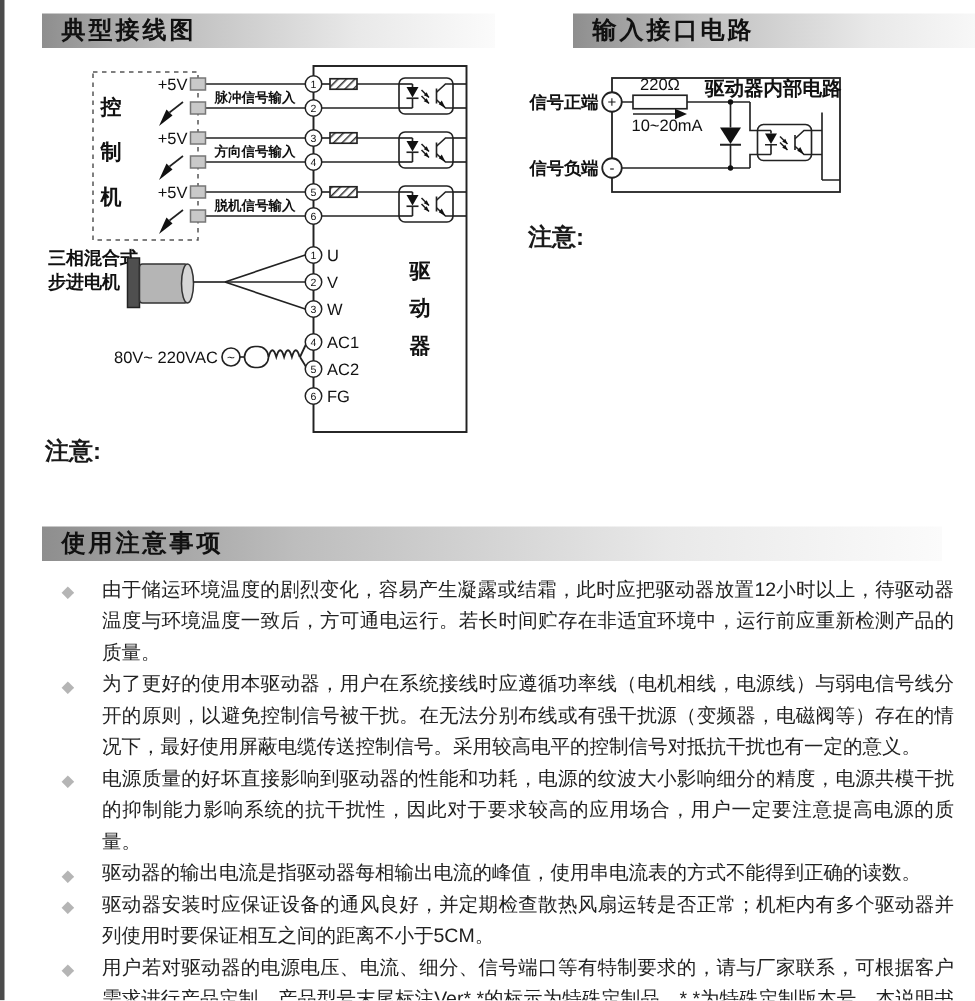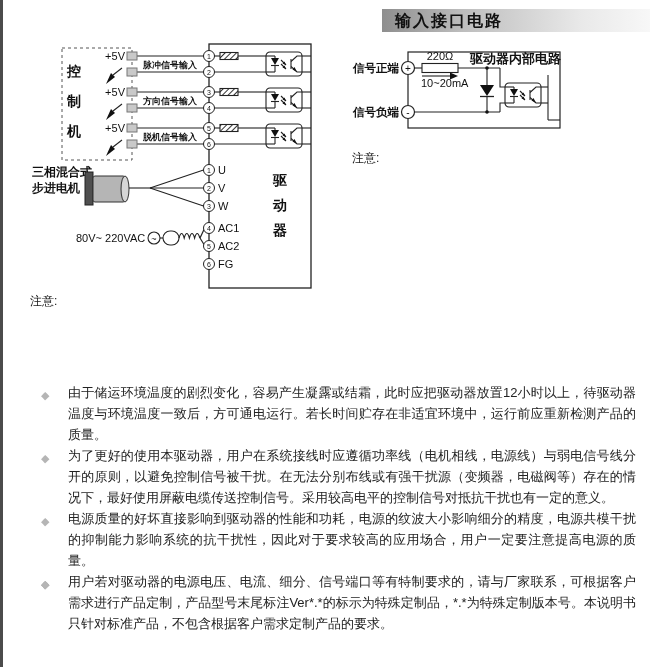--- a/index.html
+++ b/index.html
@@ -43,6 +43,7 @@
 <div class="page">
   <div class="edge-strip"></div>
 
+  <div class="hdr" id="hdr-wiring">典型接线图</div>
   <div class="hdr" id="hdr-input">输入接口电路</div>
 
   <svg class="diagram" id="svg-wiring" width="312" height="260" viewBox="0 0 312 260">

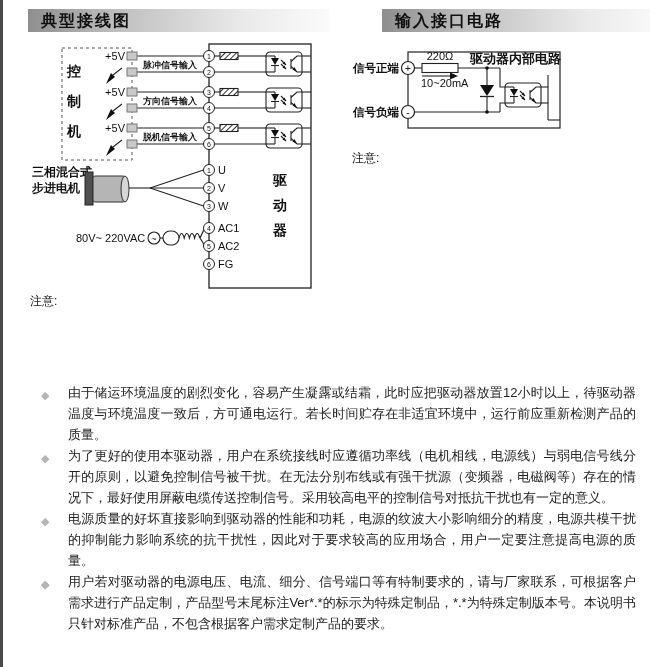--- a/index.html
+++ b/index.html
@@ -20,7 +20,7 @@
   #svg-wiring{left:28px;top:40px;}
   #svg-input{left:350px;top:45px;}
   .note{position:absolute;}
-  .note-title{font-weight:normal;font-size:12px;line-height:17px;}
+  .note-title{font-weight:bold;font-size:16px;line-height:17px;}
   .note-text{font-size:13px;line-height:19px;white-space:pre-line;}
   #note-wiring{left:30px;top:293px;width:308px;}
   #note-input{left:352px;top:150px;width:282px;}

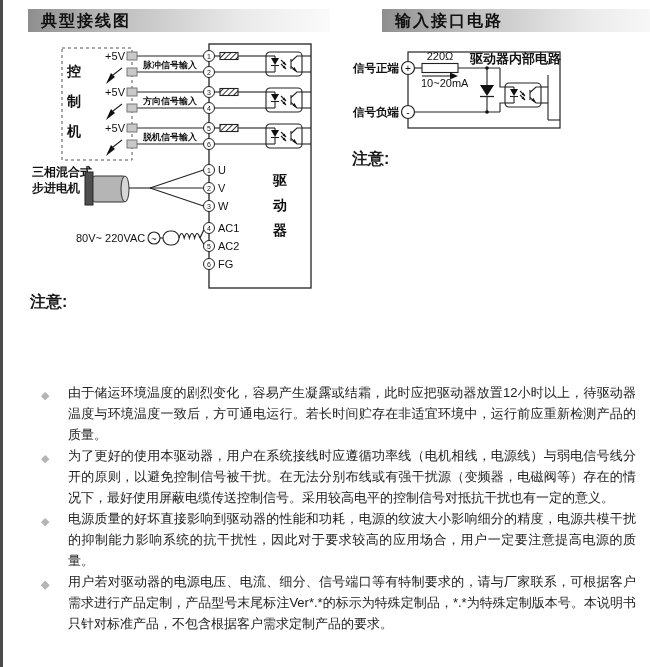--- a/index.html
+++ b/index.html
@@ -45,6 +45,7 @@
 
   <div class="hdr" id="hdr-wiring">典型接线图</div>
   <div class="hdr" id="hdr-input">输入接口电路</div>
+  <div class="hdr" id="hdr-precautions">使用注意事项</div>
 
   <svg class="diagram" id="svg-wiring" width="312" height="260" viewBox="0 0 312 260">
     <defs>

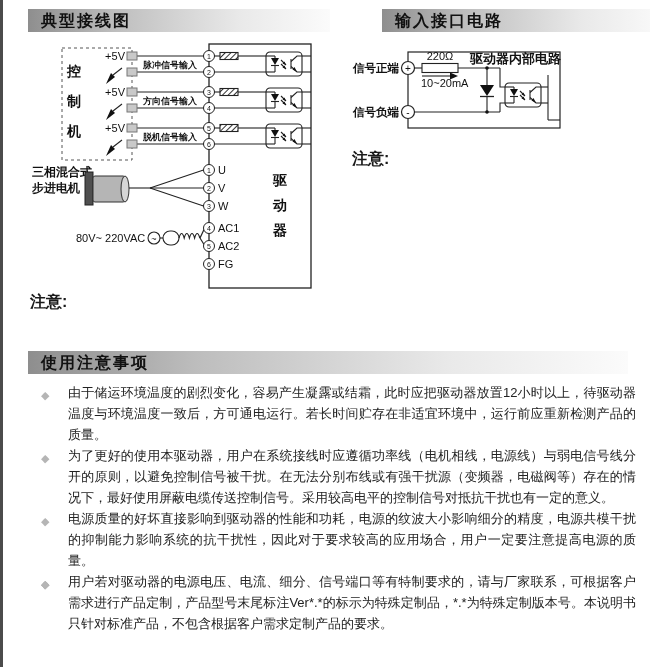--- a/index.html
+++ b/index.html
@@ -266,6 +266,7 @@
     </li>
     <li>
       <span class="bullet">◆</span>
+      <span>驱动器的输出电流是指驱动器每相输出电流的峰值，使用串电流表的方式不能得到正确的读数。</span>
     </li>
     <li>
       <span class="bullet">◆</span>

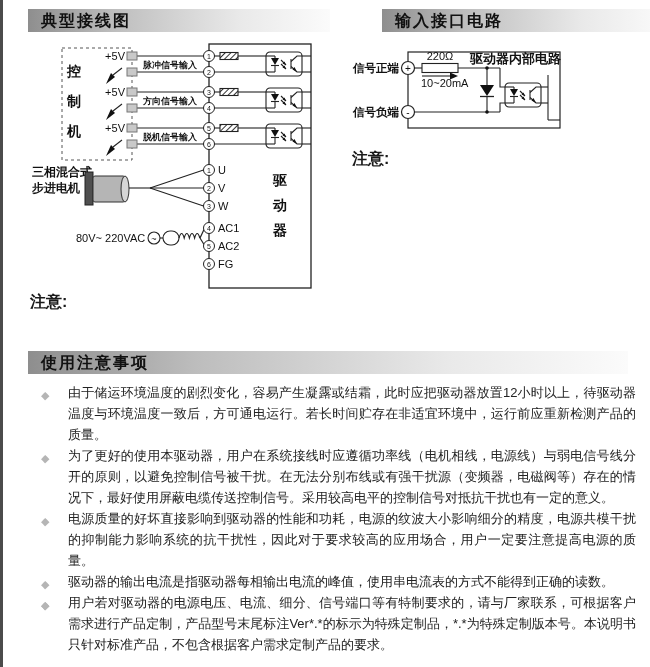--- a/index.html
+++ b/index.html
@@ -270,6 +270,7 @@
     </li>
     <li>
       <span class="bullet">◆</span>
+      <span>驱动器安装时应保证设备的通风良好，并定期检查散热风扇运转是否正常；机柜内有多个驱动器并列使用时要保证相互之间的距离不小于5CM。</span>
     </li>
     <li>
       <span class="bullet">◆</span>

